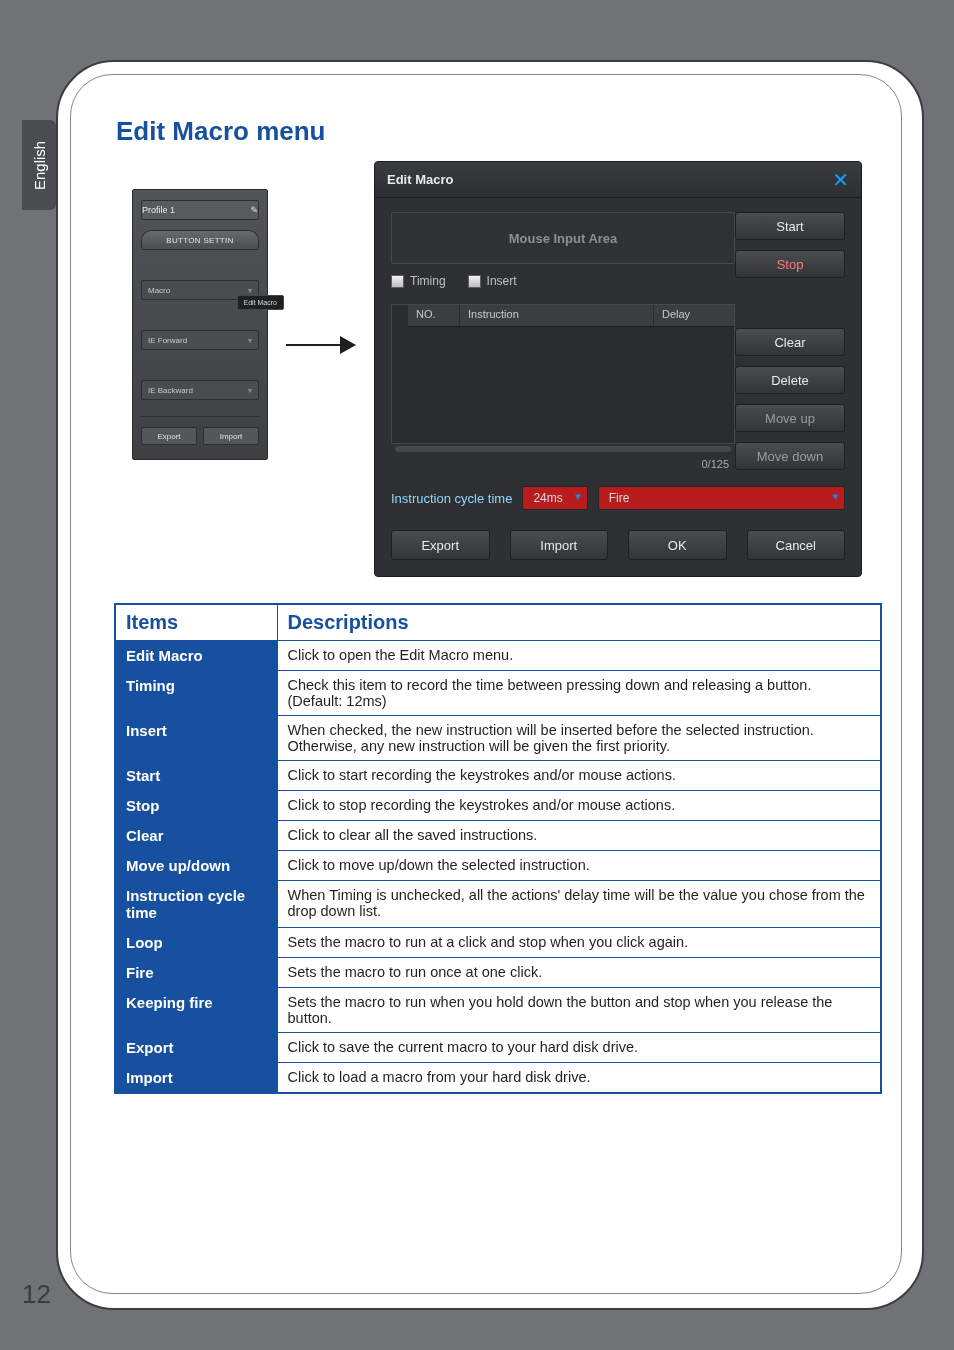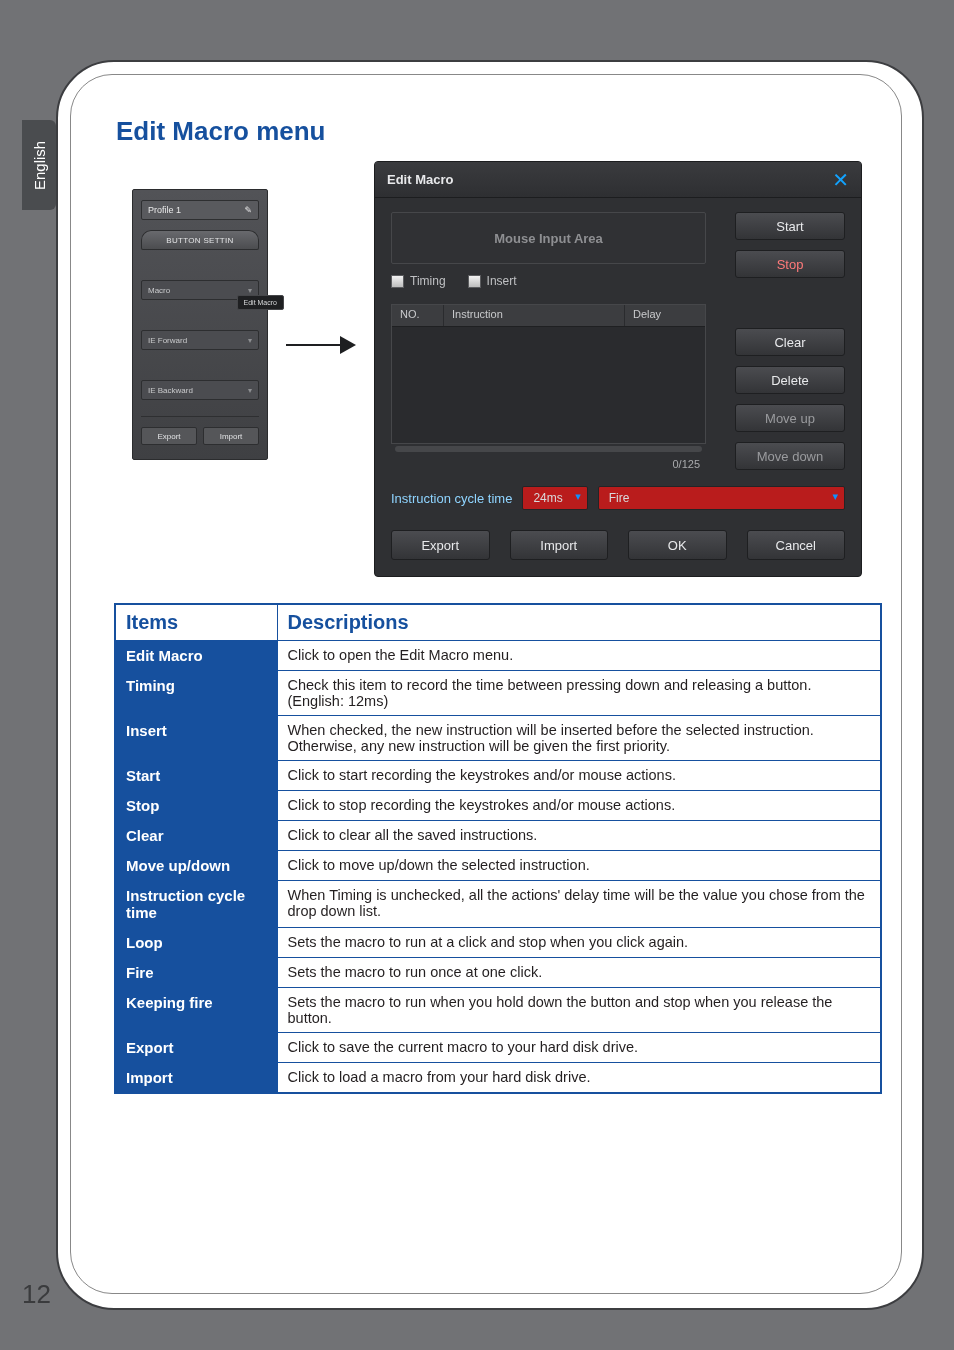--- a/index.html
+++ b/index.html
@@ -68,7 +68,7 @@
   .mini-chip {
     background: #595a5e; border: 1px solid #2e2f31; border-radius: 2px;
     height: 20px; display:flex; align-items:center; justify-content:space-between;
-    padding: 0 6px; color:#e9e9ea;
+    padding: 0 0; color:#e9e9ea;
   }
   .mini-chip .pen { font-size: 9px; }
   .mini-tab {

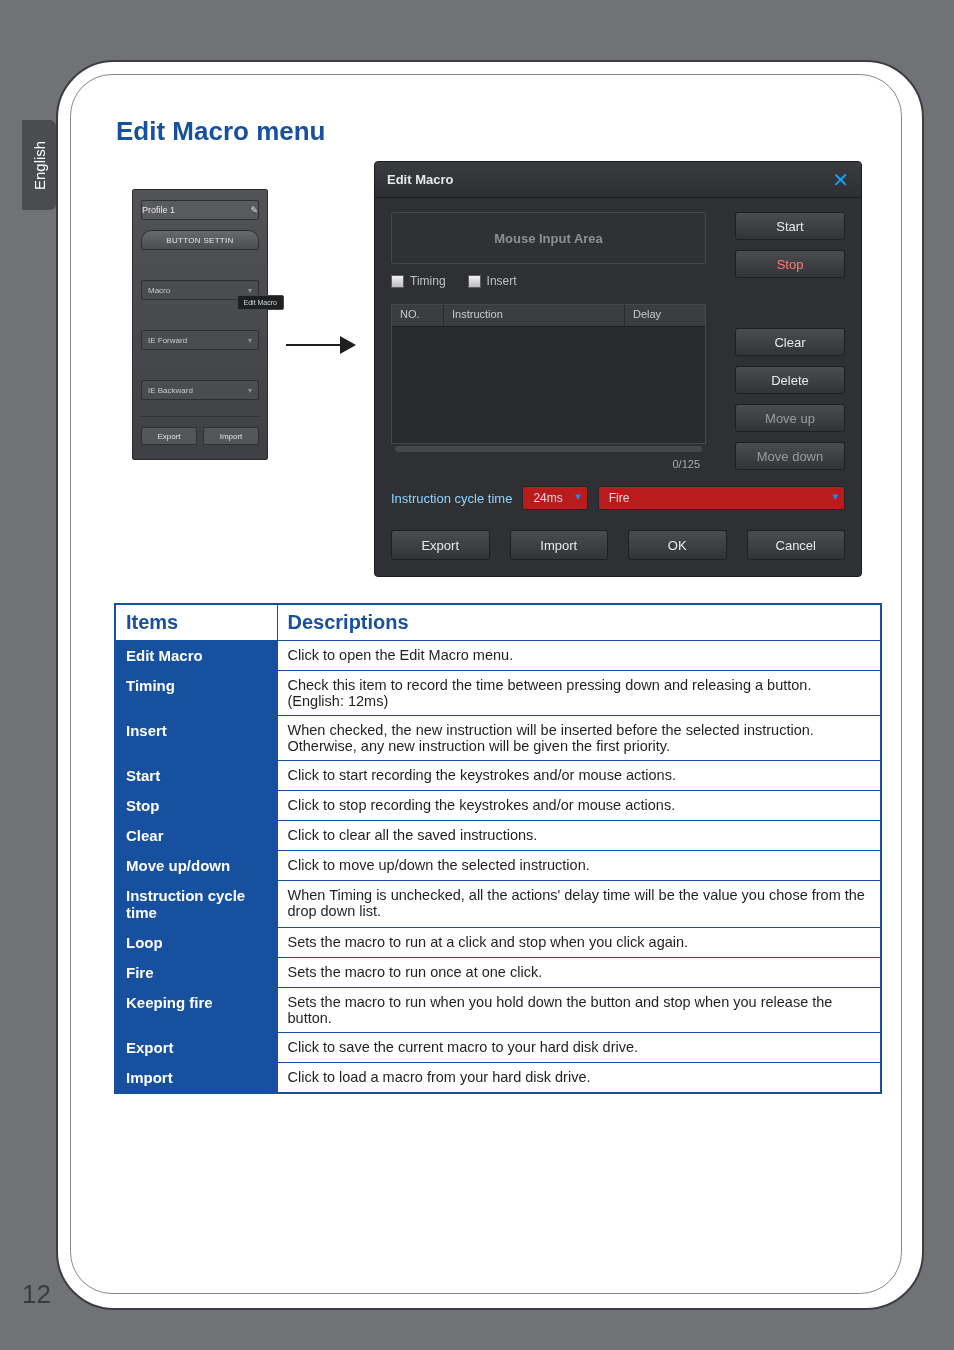--- a/index.html
+++ b/index.html
@@ -119,7 +119,7 @@
   .em-titlebar .t { font-size:13px; color:#e8e9eb; font-weight:600; }
   .em-close { color:#12a3ff; font-size:20px; cursor:pointer; }
 
-  .em-body-row { display:flex; gap:29px; padding:14px 16px 0 16px; }
+  .em-body-row { display:flex; gap:0; padding:14px 16px 0 16px; }
   .em-left { flex:1; display:flex; flex-direction:column; }
   .em-right { width:110px; display:flex; flex-direction:column; gap:10px; }
 

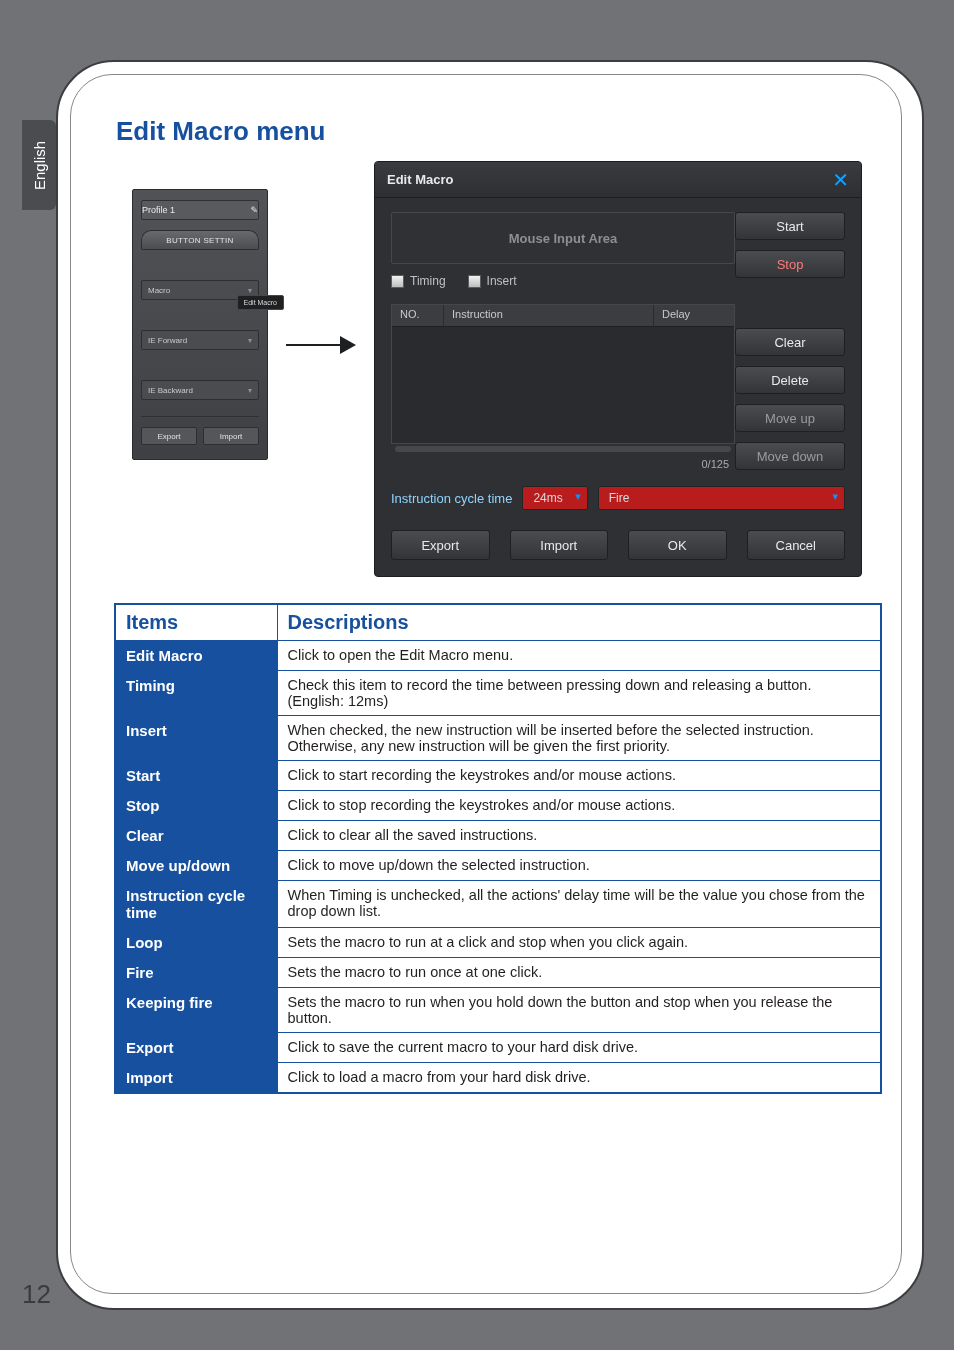--- a/index.html
+++ b/index.html
@@ -135,7 +135,7 @@
   .em-table {
     margin-top:16px; height:140px; border:1px solid #46474a; background:#2a2b2e; position: relative;
   }
-  .em-table-head { display:flex; height:22px; background:#3c3d40; border-bottom:1px solid #1f2022; font-size:11px; color:#c9cacc; }
+  .em-table-head { display:flex; height:22px; background:#3c3d40; border-bottom:1px solid #1f2022; font-size:11px; color:#c9cacc;margin-left:16px; }
   .em-table-head div { padding:3px 8px; border-right:1px solid #2a2b2e; }
   .em-table-head .c1 { width:52px; } .em-table-head .c2 { flex:1; } .em-table-head .c3 { width:80px; border-right:none; }
 

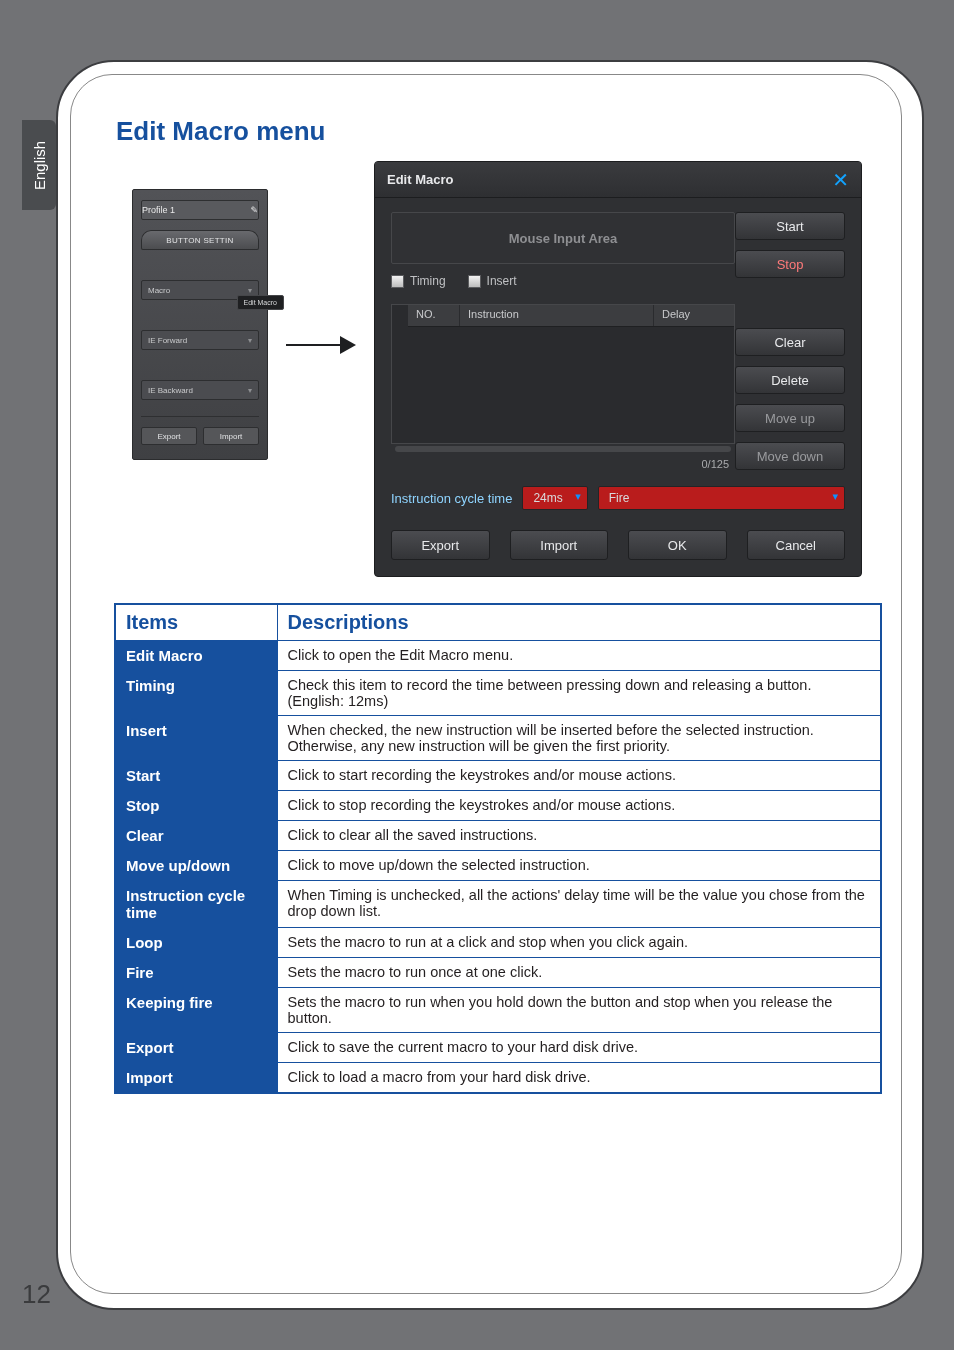--- a/index.html
+++ b/index.html
@@ -291,7 +291,7 @@
           </tr>
           <tr>
             <td class="item">Timing</td>
-            <td>Check this item to record the time between pressing down and releasing a button. (English: 12ms)</td>
+            <td>Check this item to record the time between pressing down and releasing a button. (Default: 12ms)</td>
           </tr>
           <tr>
             <td class="item">Insert</td>

